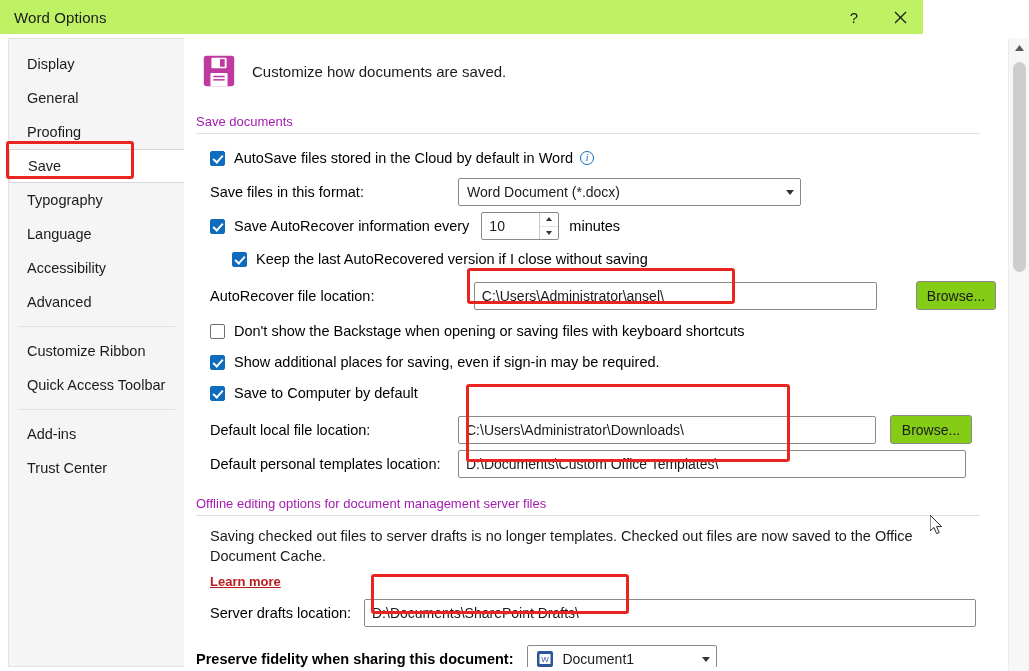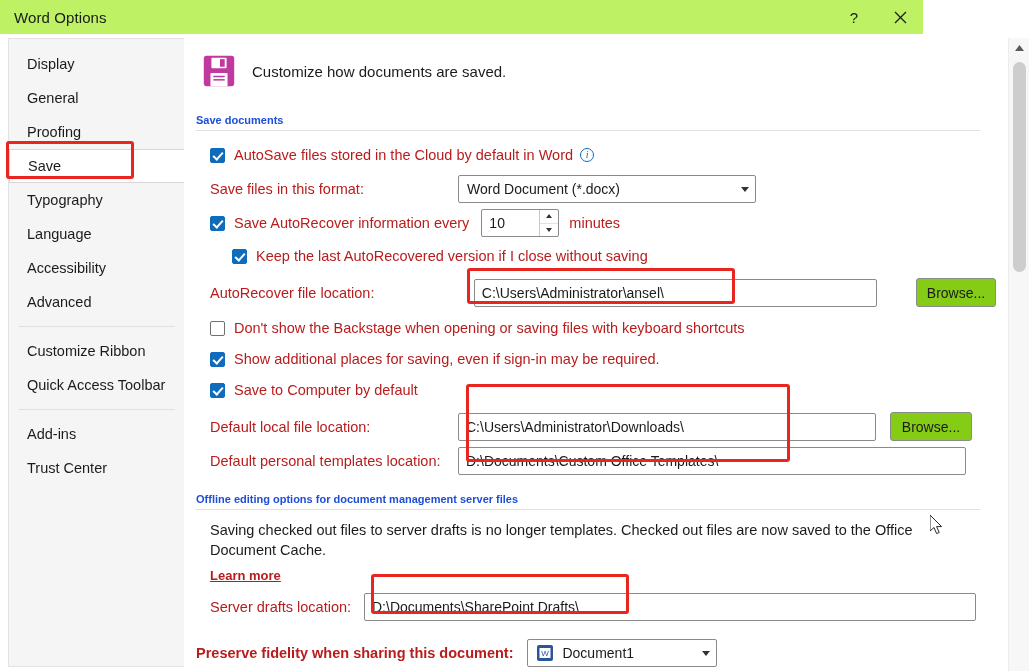--- a/index.html
+++ b/index.html
@@ -82,9 +82,9 @@
     font-size: 15px; margin-left: 14px; color: #1b1b1b;
   }
   .section-title {
-    font-size: 11px; font-weight: bold;
+    font-size: 13px; font-weight: normal;
     margin: 24px 0 4px 12px;
-    color: #1d4ed8;
+    color: #a21caf;
   }
   .rule {
     height: 1px; background: #e0e0e0;

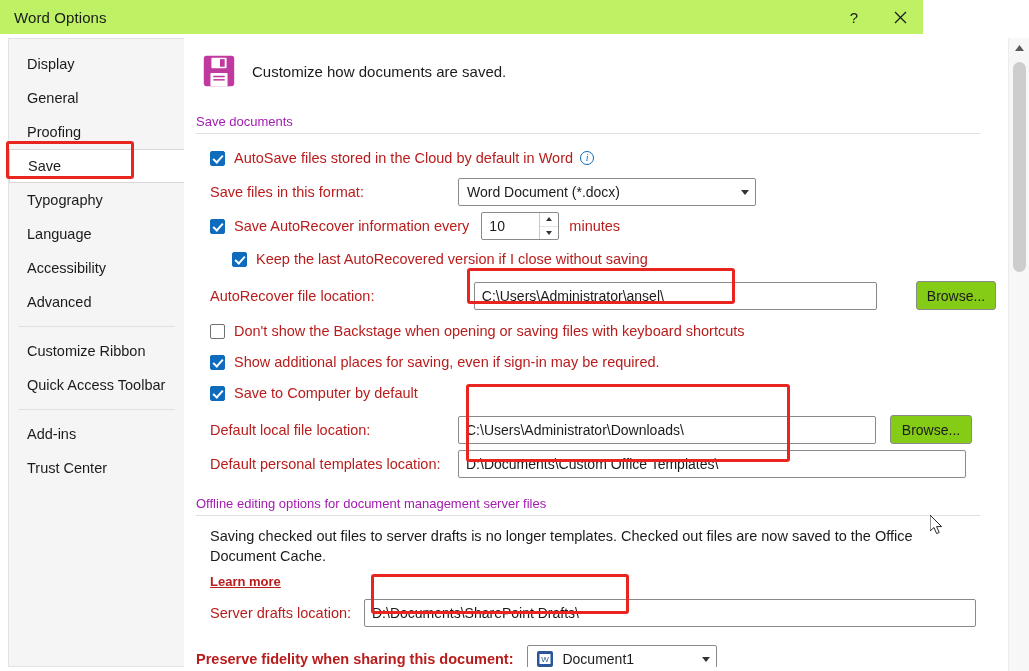--- a/index.html
+++ b/index.html
@@ -95,7 +95,7 @@
     margin: 0 0 0 26px;
     min-height: 28px;
   }
-  .lbl { font-size: 14.5px; color: #b91c1c; }
+  .lbl { font-size: 14.5px; color: #000000; }
   
   .cbx {
     width: 15px; height: 15px;

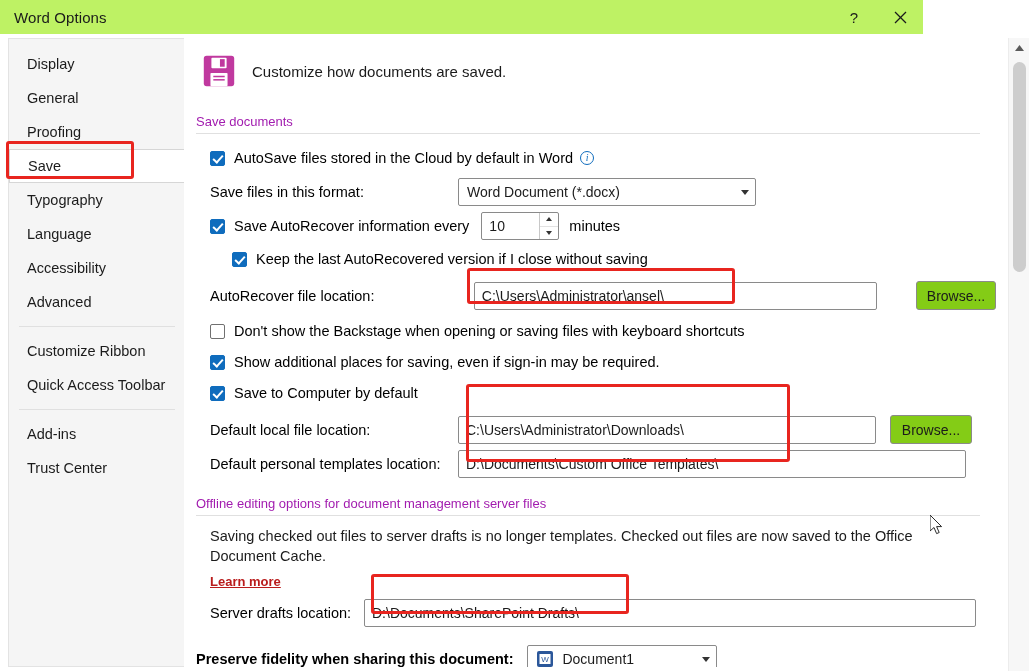--- a/index.html
+++ b/index.html
@@ -335,7 +335,7 @@
 
     <div class="row" style="margin-top:6px;">
       <span class="lbl" style="width:248px;">Save files in this format:</span>
-      <div class="combo" style="width:298px;">
+      <div class="combo" style="width:343px;">
         <span>Word Document (*.docx)</span>
         <span class="chev"></span>
       </div>

